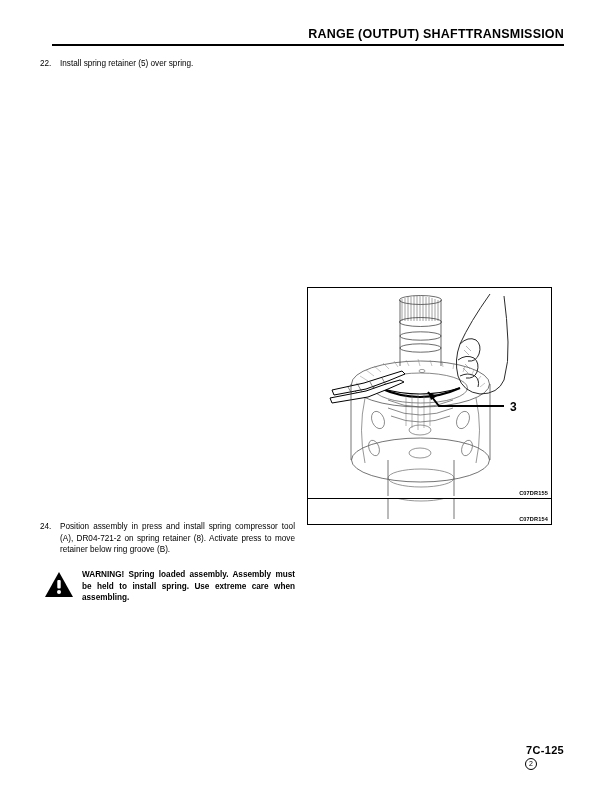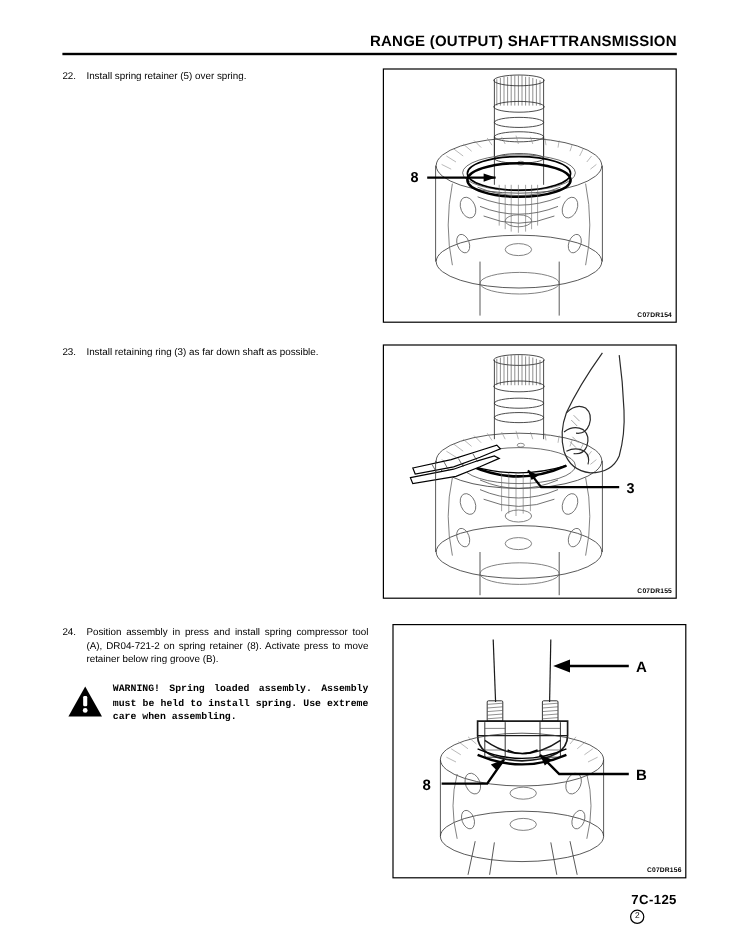--- a/index.html
+++ b/index.html
@@ -38,9 +38,10 @@
   
   .step-row {
     position: absolute;
-    left: 52px;
+    left: 40px;
     width: 512px;
     display: flex;
+    flex-direction: column;
   }
   .step-text-col {
     width: 255px;

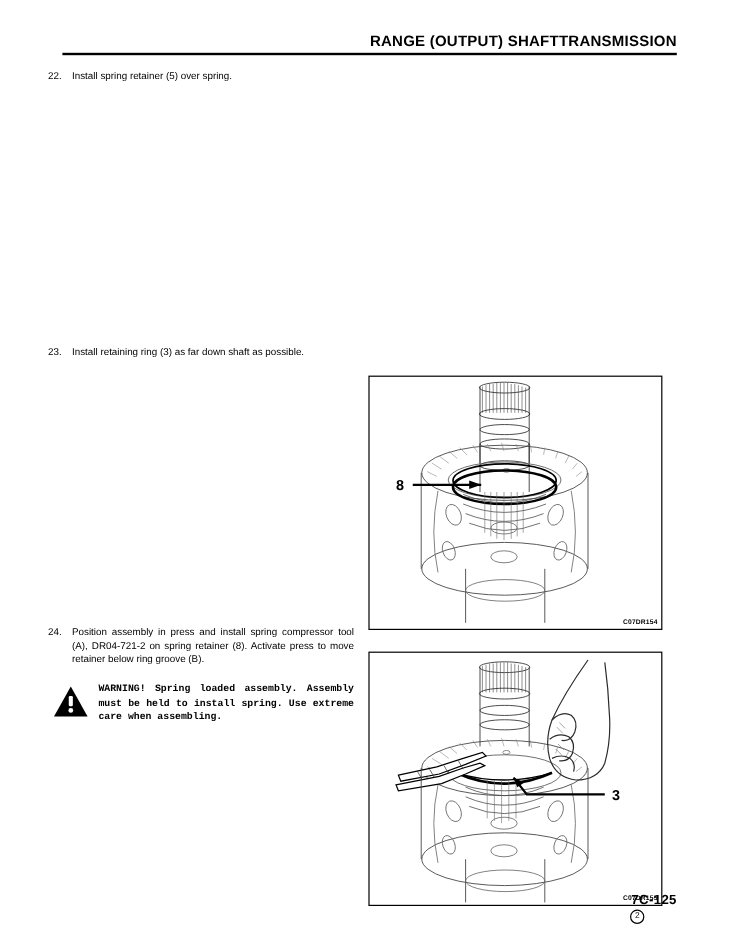--- a/index.html
+++ b/index.html
@@ -236,12 +236,6 @@
 </div>
 
 <div class="step-row" style="top:287px;">
-  <div class="step-text-col">
-    <div class="step">
-      <div class="step-num">23.</div>
-      <div class="step-body">Install retaining ring (3) as far down shaft as possible.</div>
-    </div>
-  </div>
   <div class="figure-col">
     <div class="figure">
       <svg width="245" height="212" viewBox="0 0 245 212">

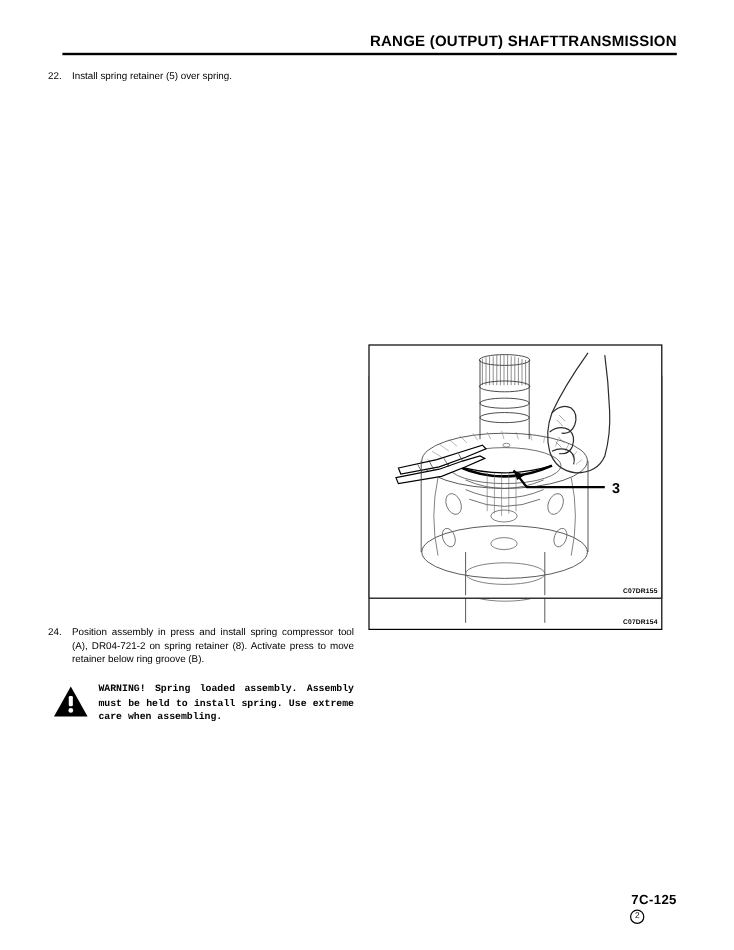--- a/index.html
+++ b/index.html
@@ -74,7 +74,6 @@
     display: flex;
     margin-top: 13px;
     padding-left: 4px;
-    font-family: Liberation Mono, monospace;
   }
   .warning-icon {
     flex: 0 0 34px;

